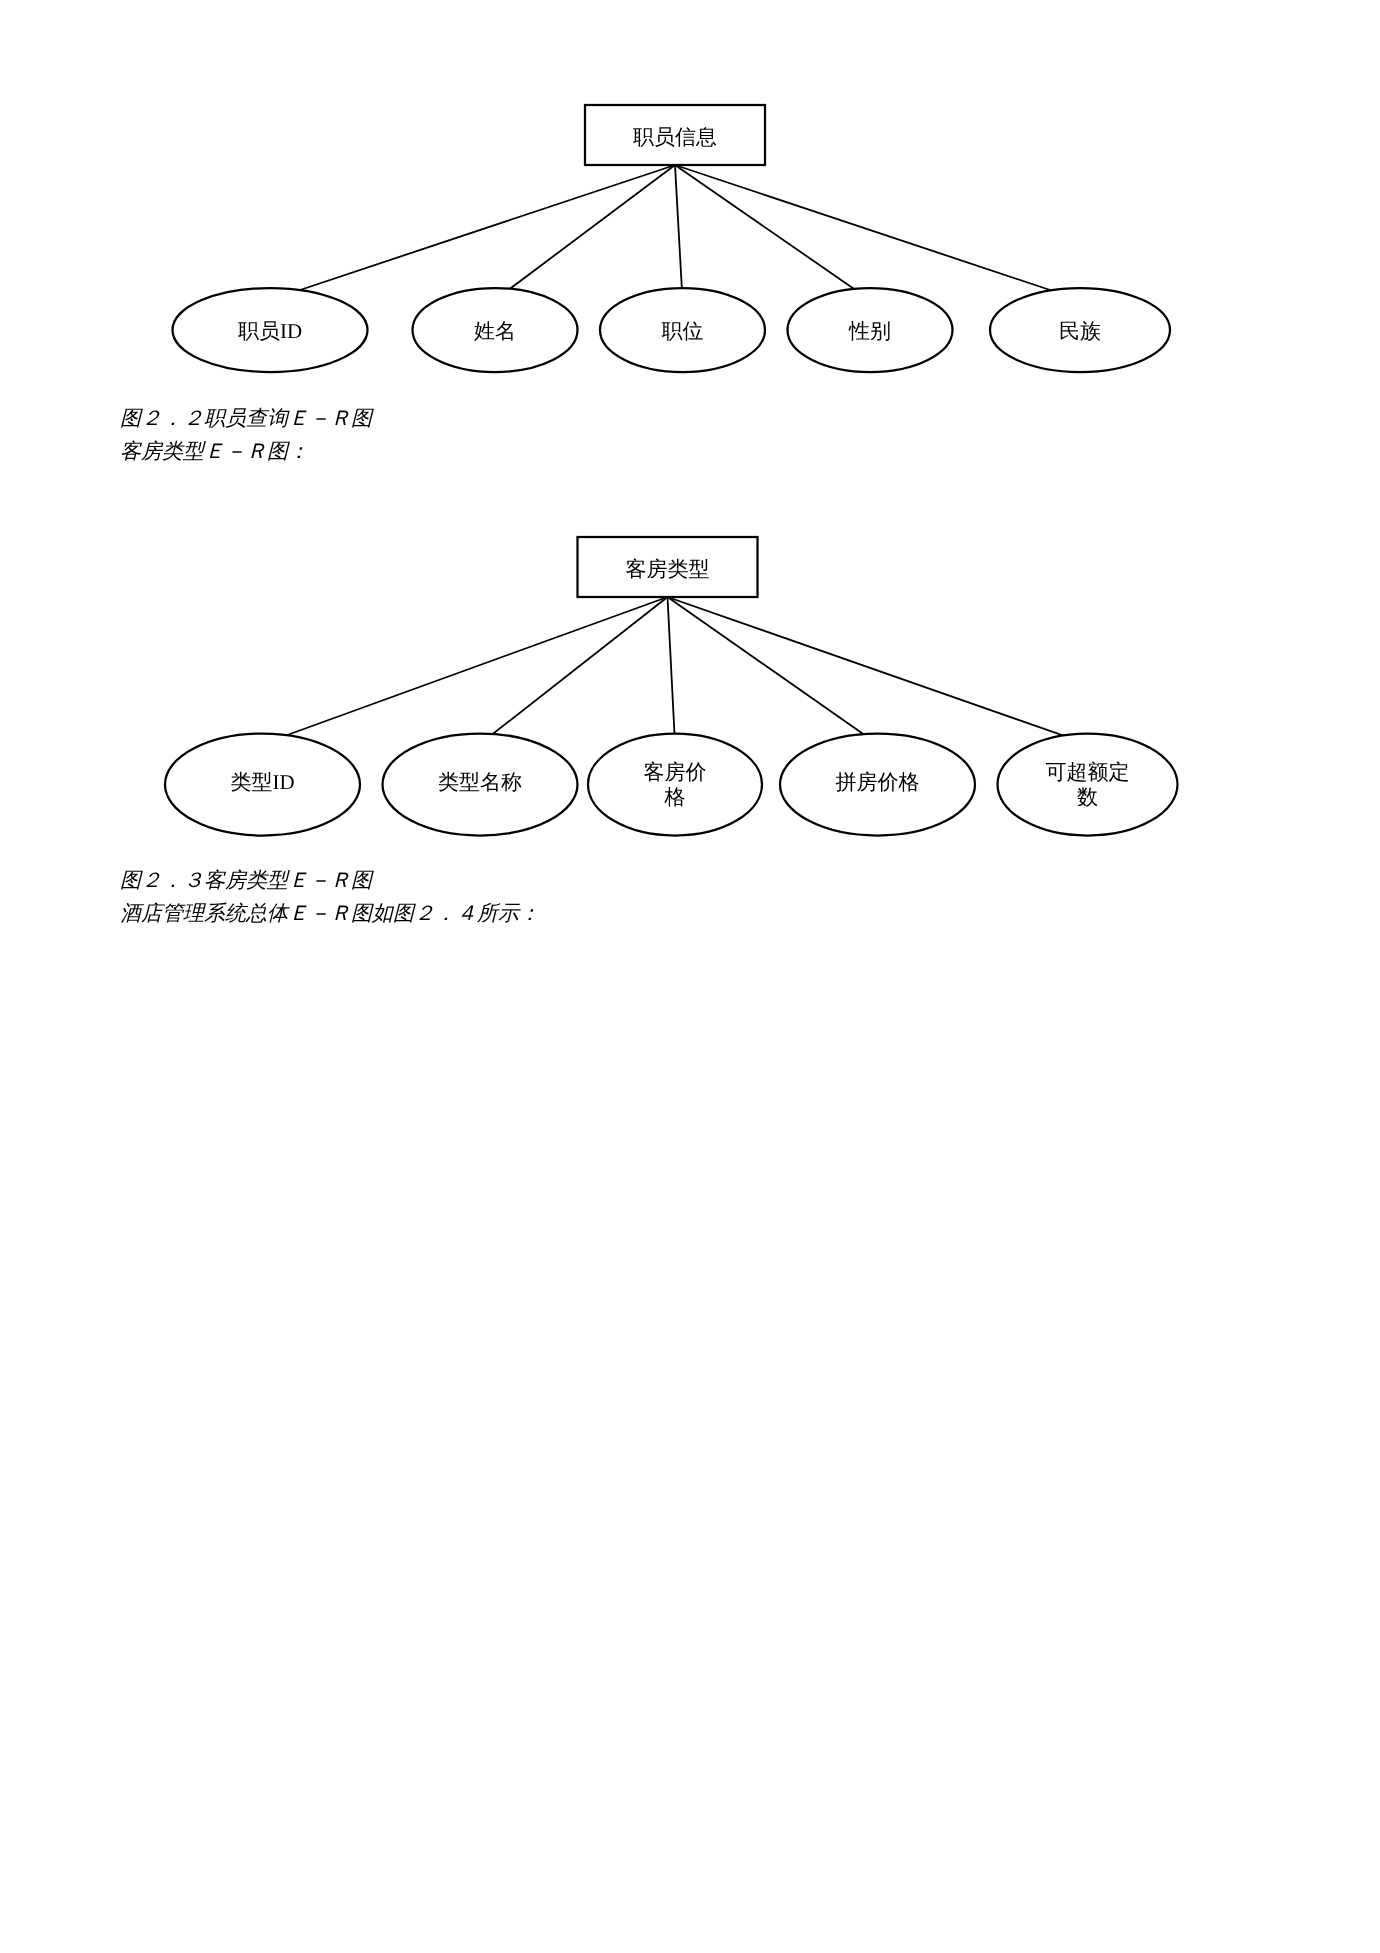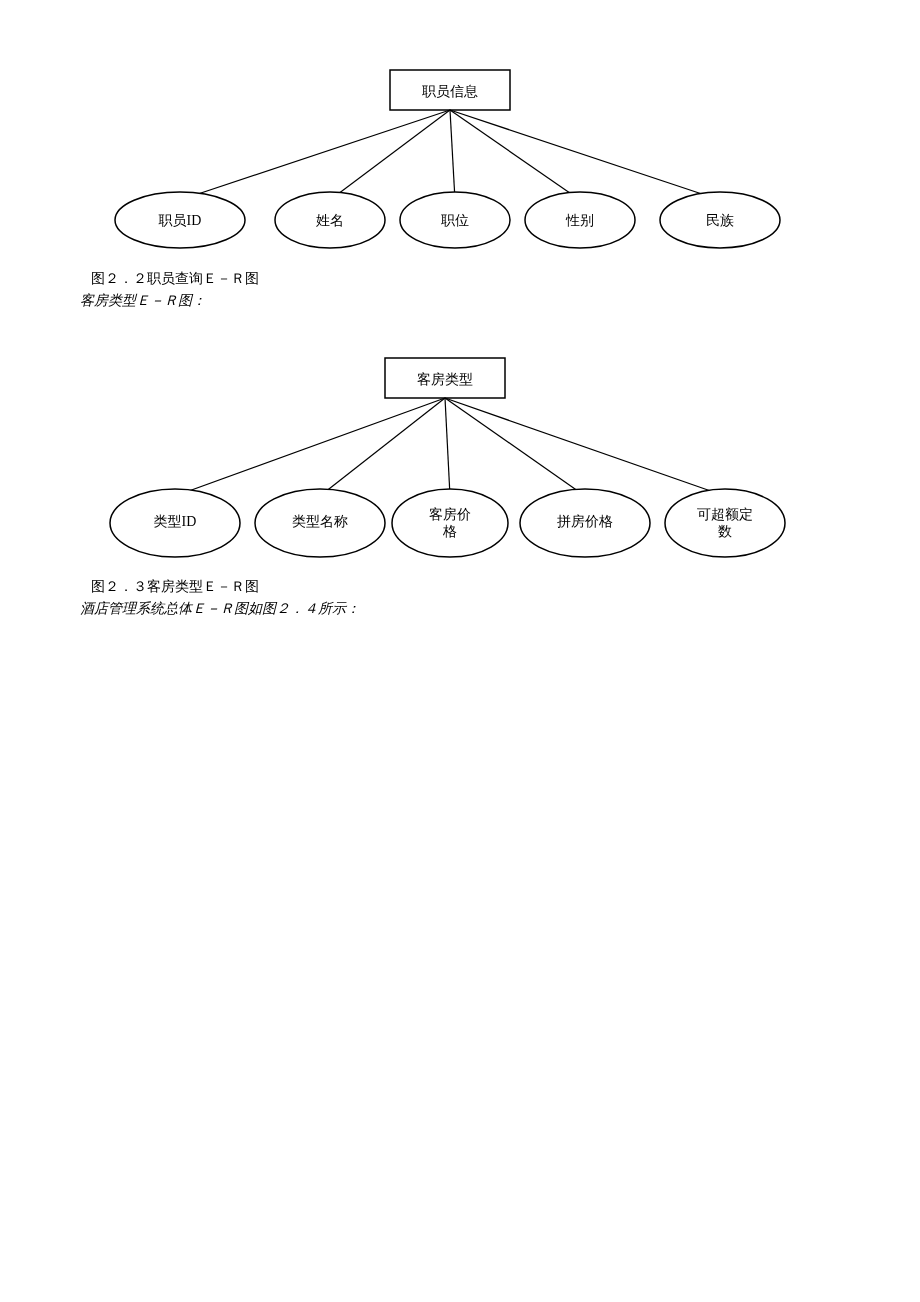--- a/index.html
+++ b/index.html
@@ -20,8 +20,9 @@
     }
     .caption {
       font-size: 14px;
-      margin: 8px 0 4px 11px;
+      margin: 8px 0 4px 0;
       align-self: flex-start;
+      font-style: italic;
     }
     .section-title {
       font-size: 14px;

